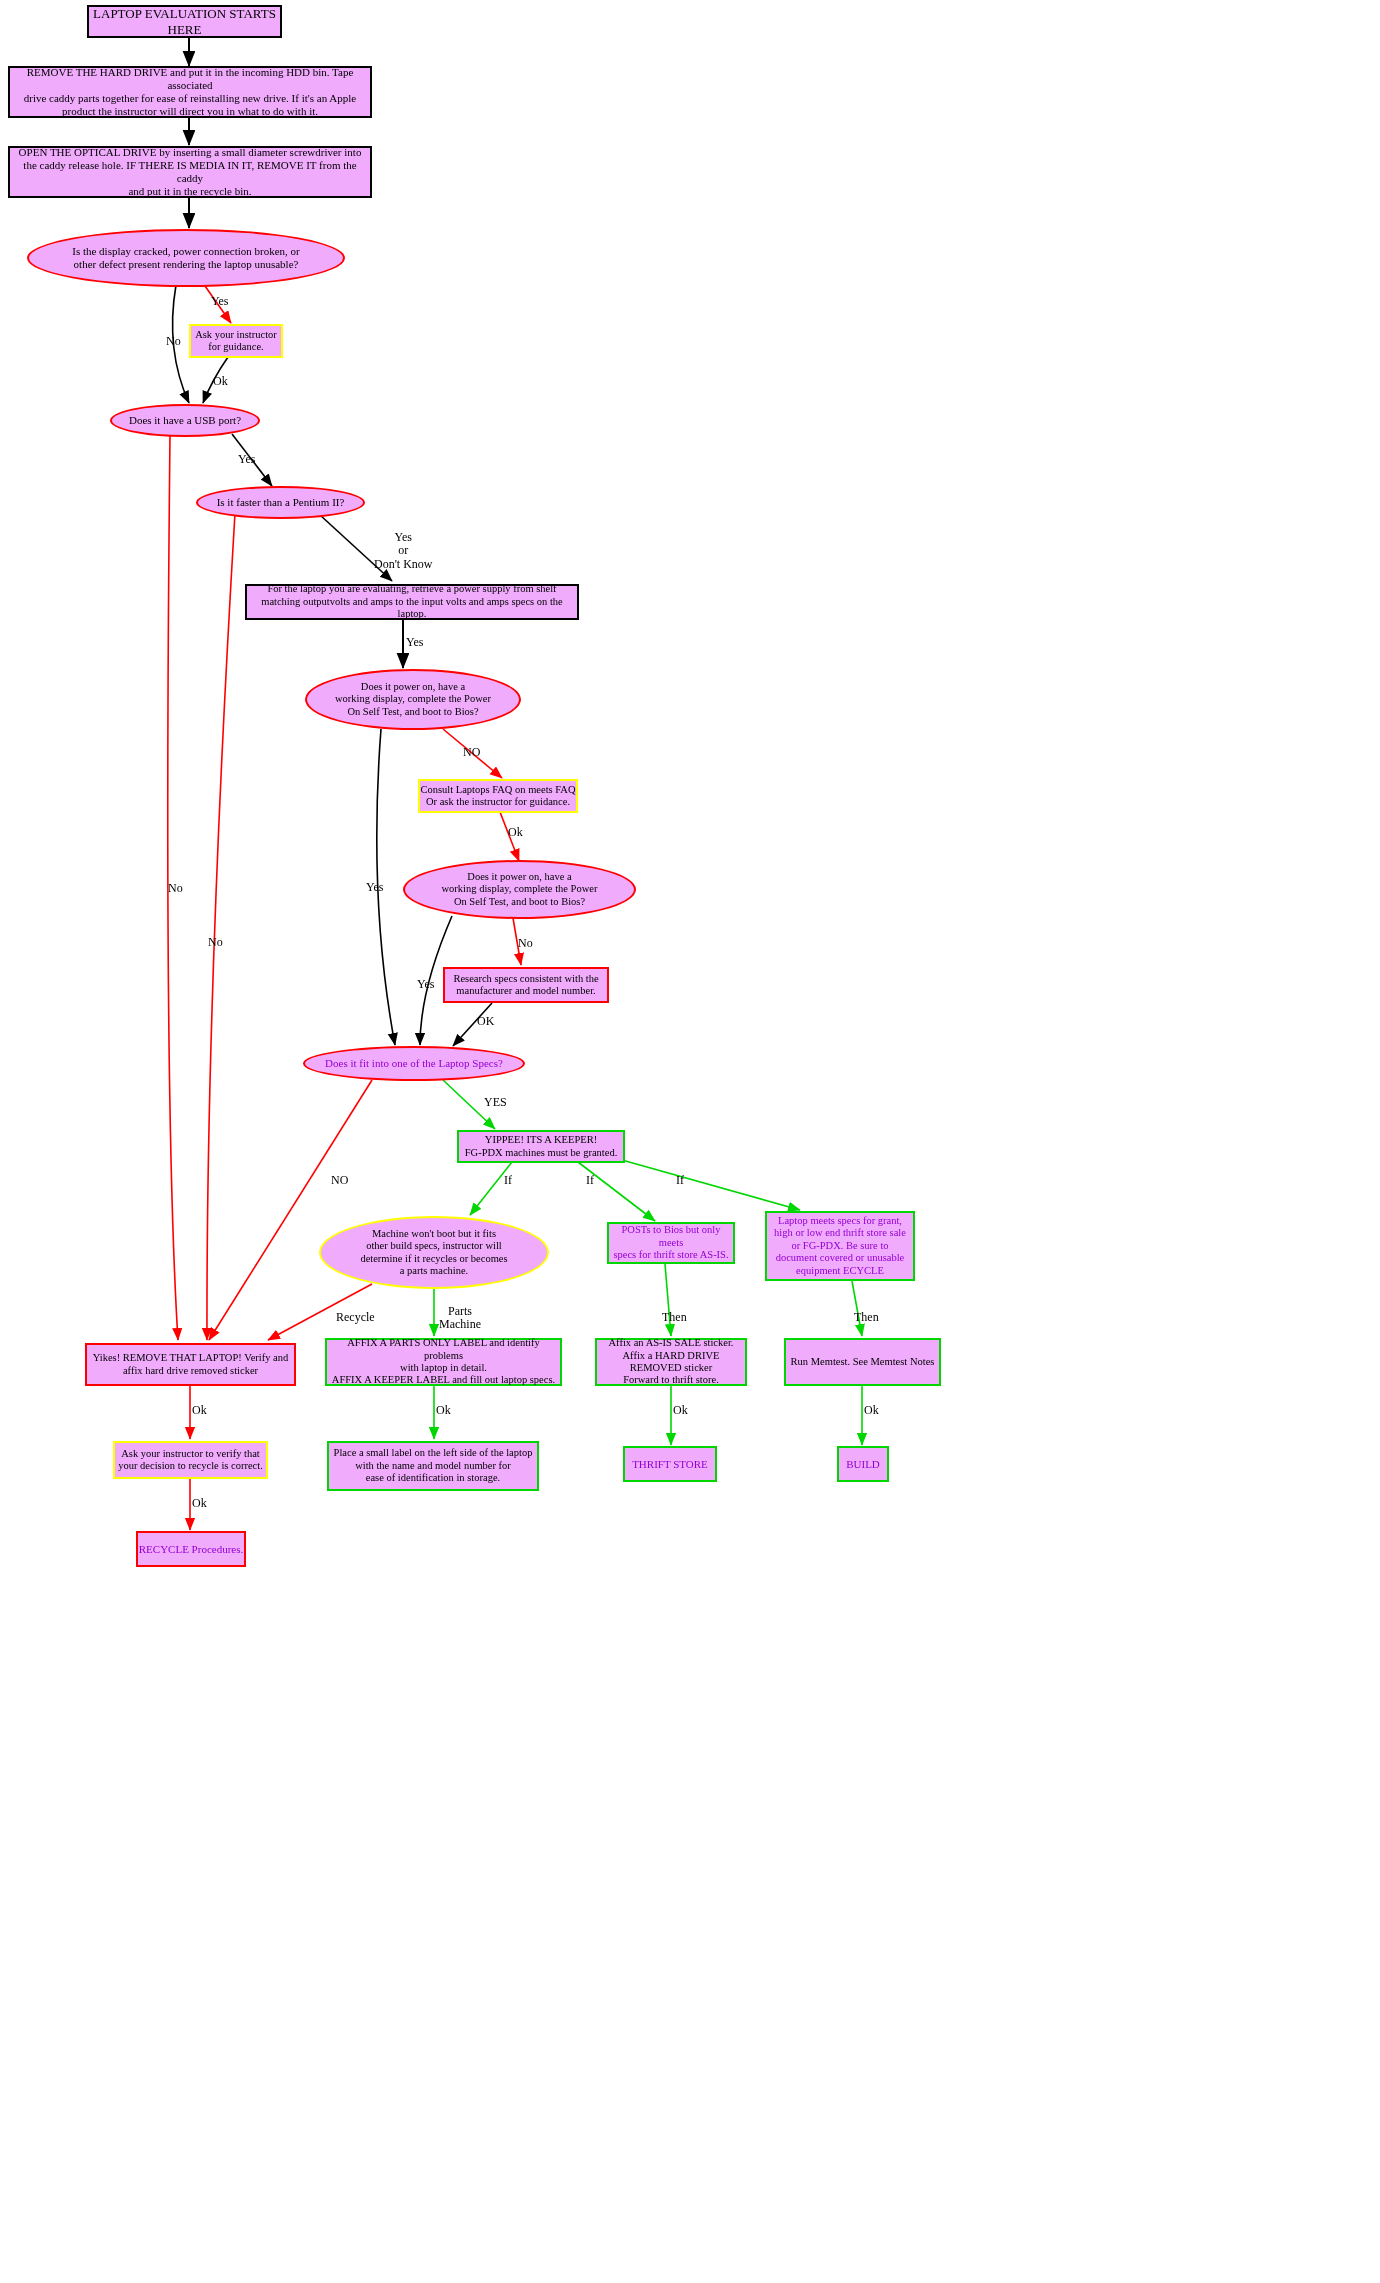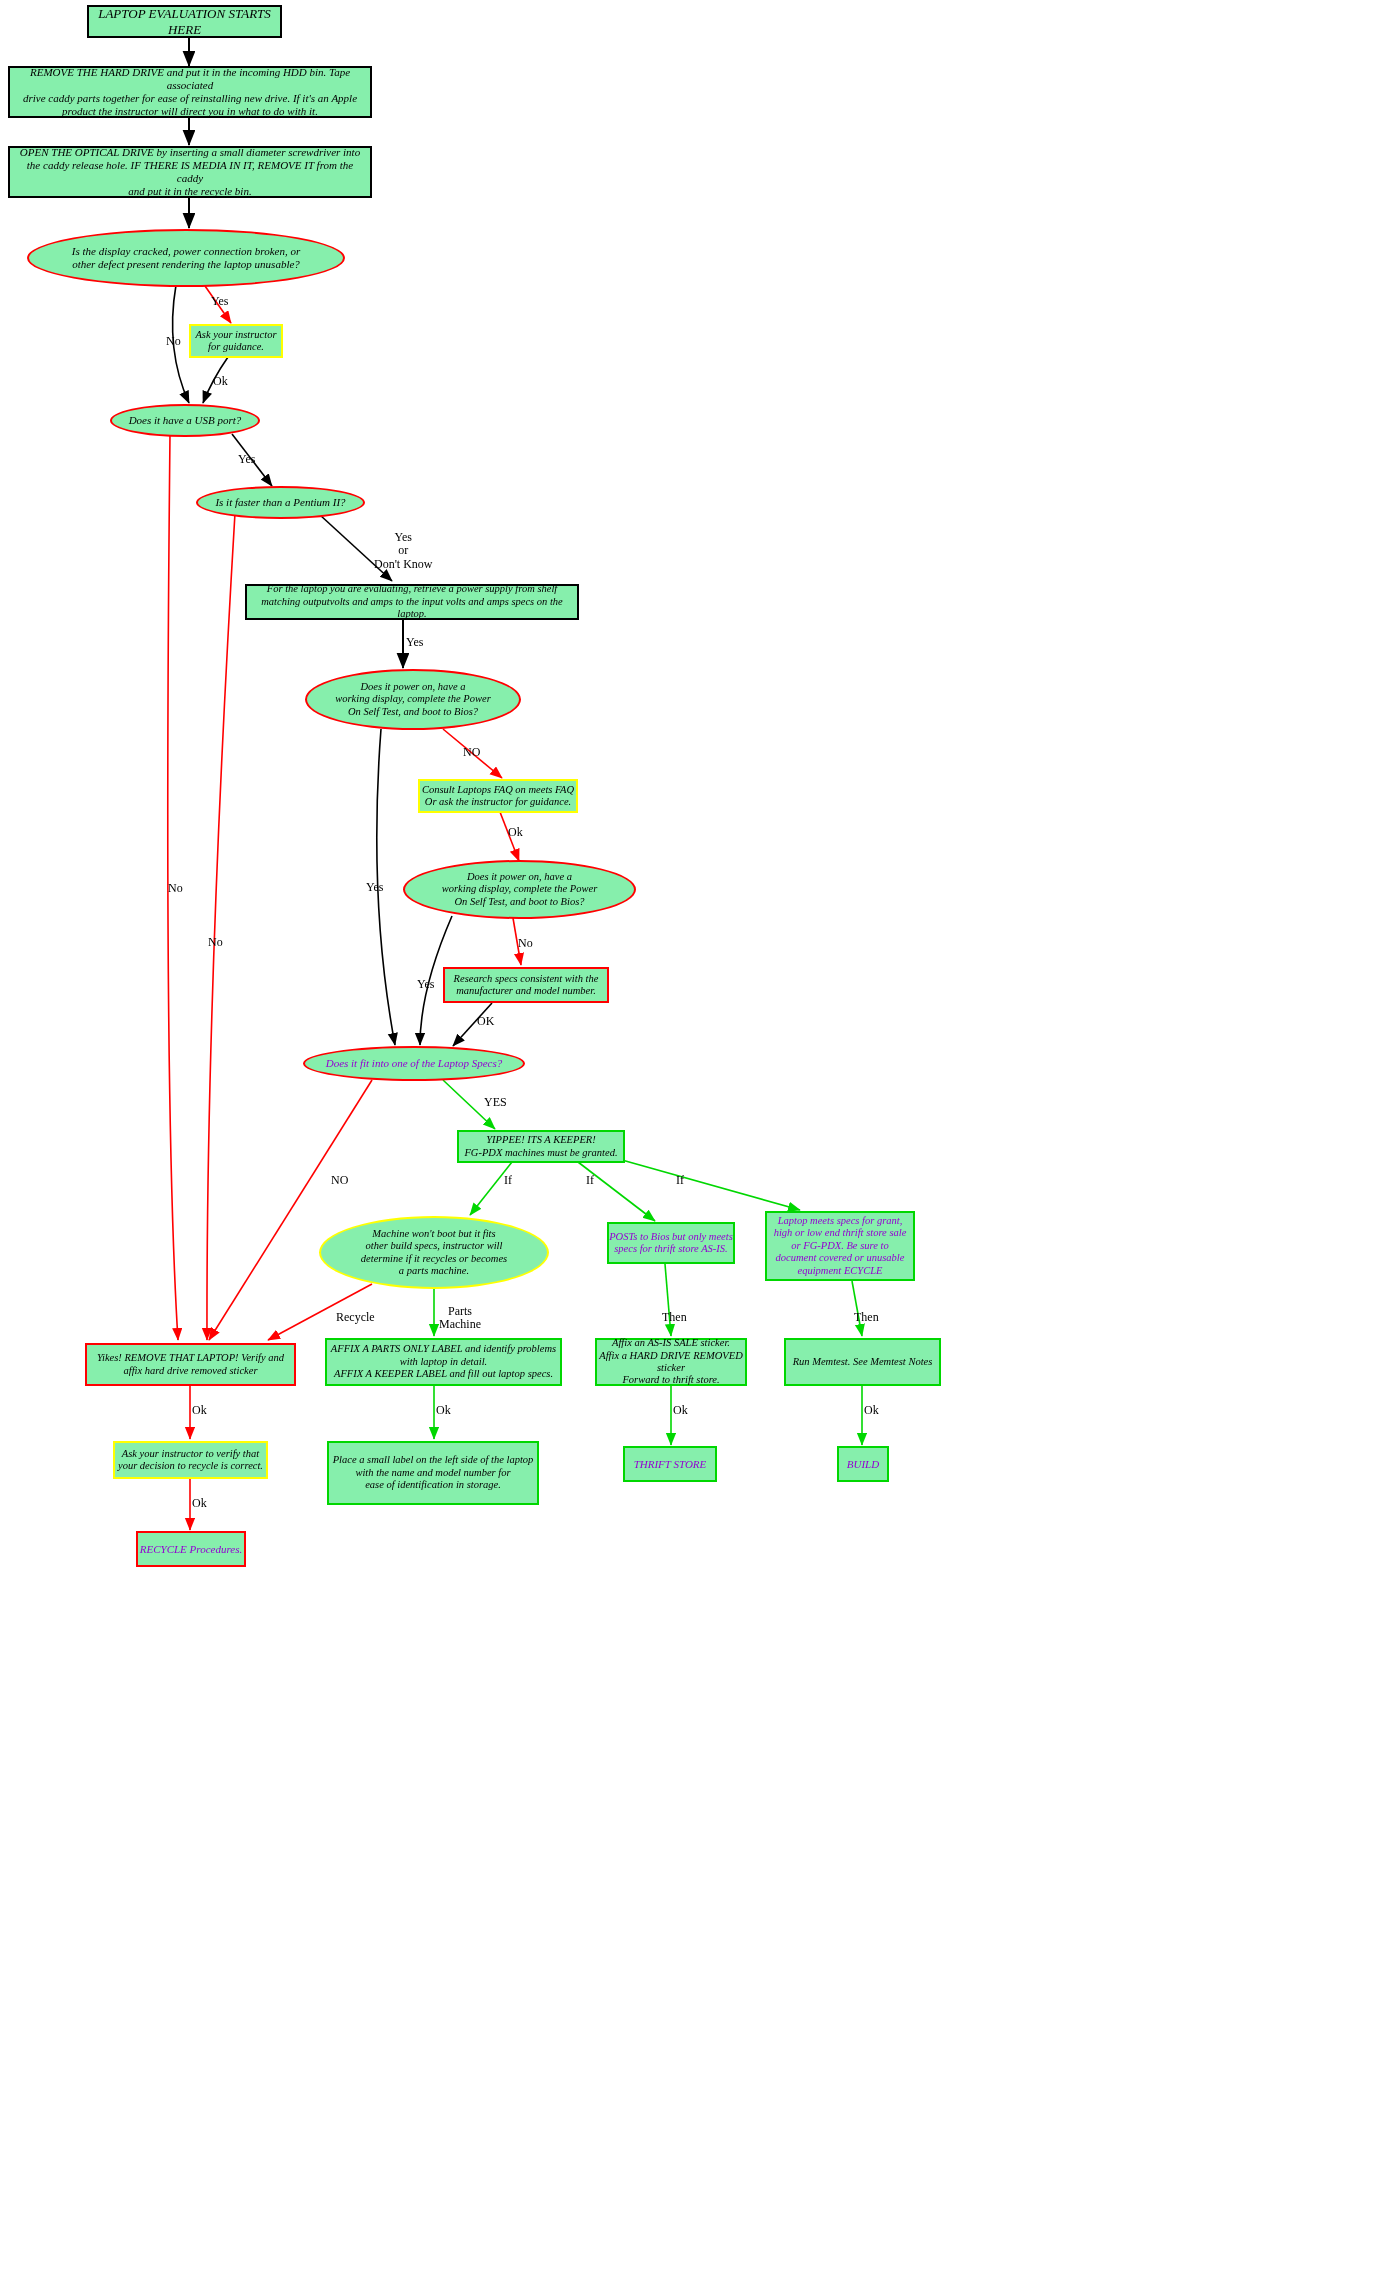--- a/index.html
+++ b/index.html
@@ -34,9 +34,8 @@
     justify-content: center;
     text-align: center;
     line-height: 1.18;
-    background: #86efac;
+    background: #f0abfc;
     z-index: 3;
-    font-style: italic;
   }
   .node .txt {
     display: block;

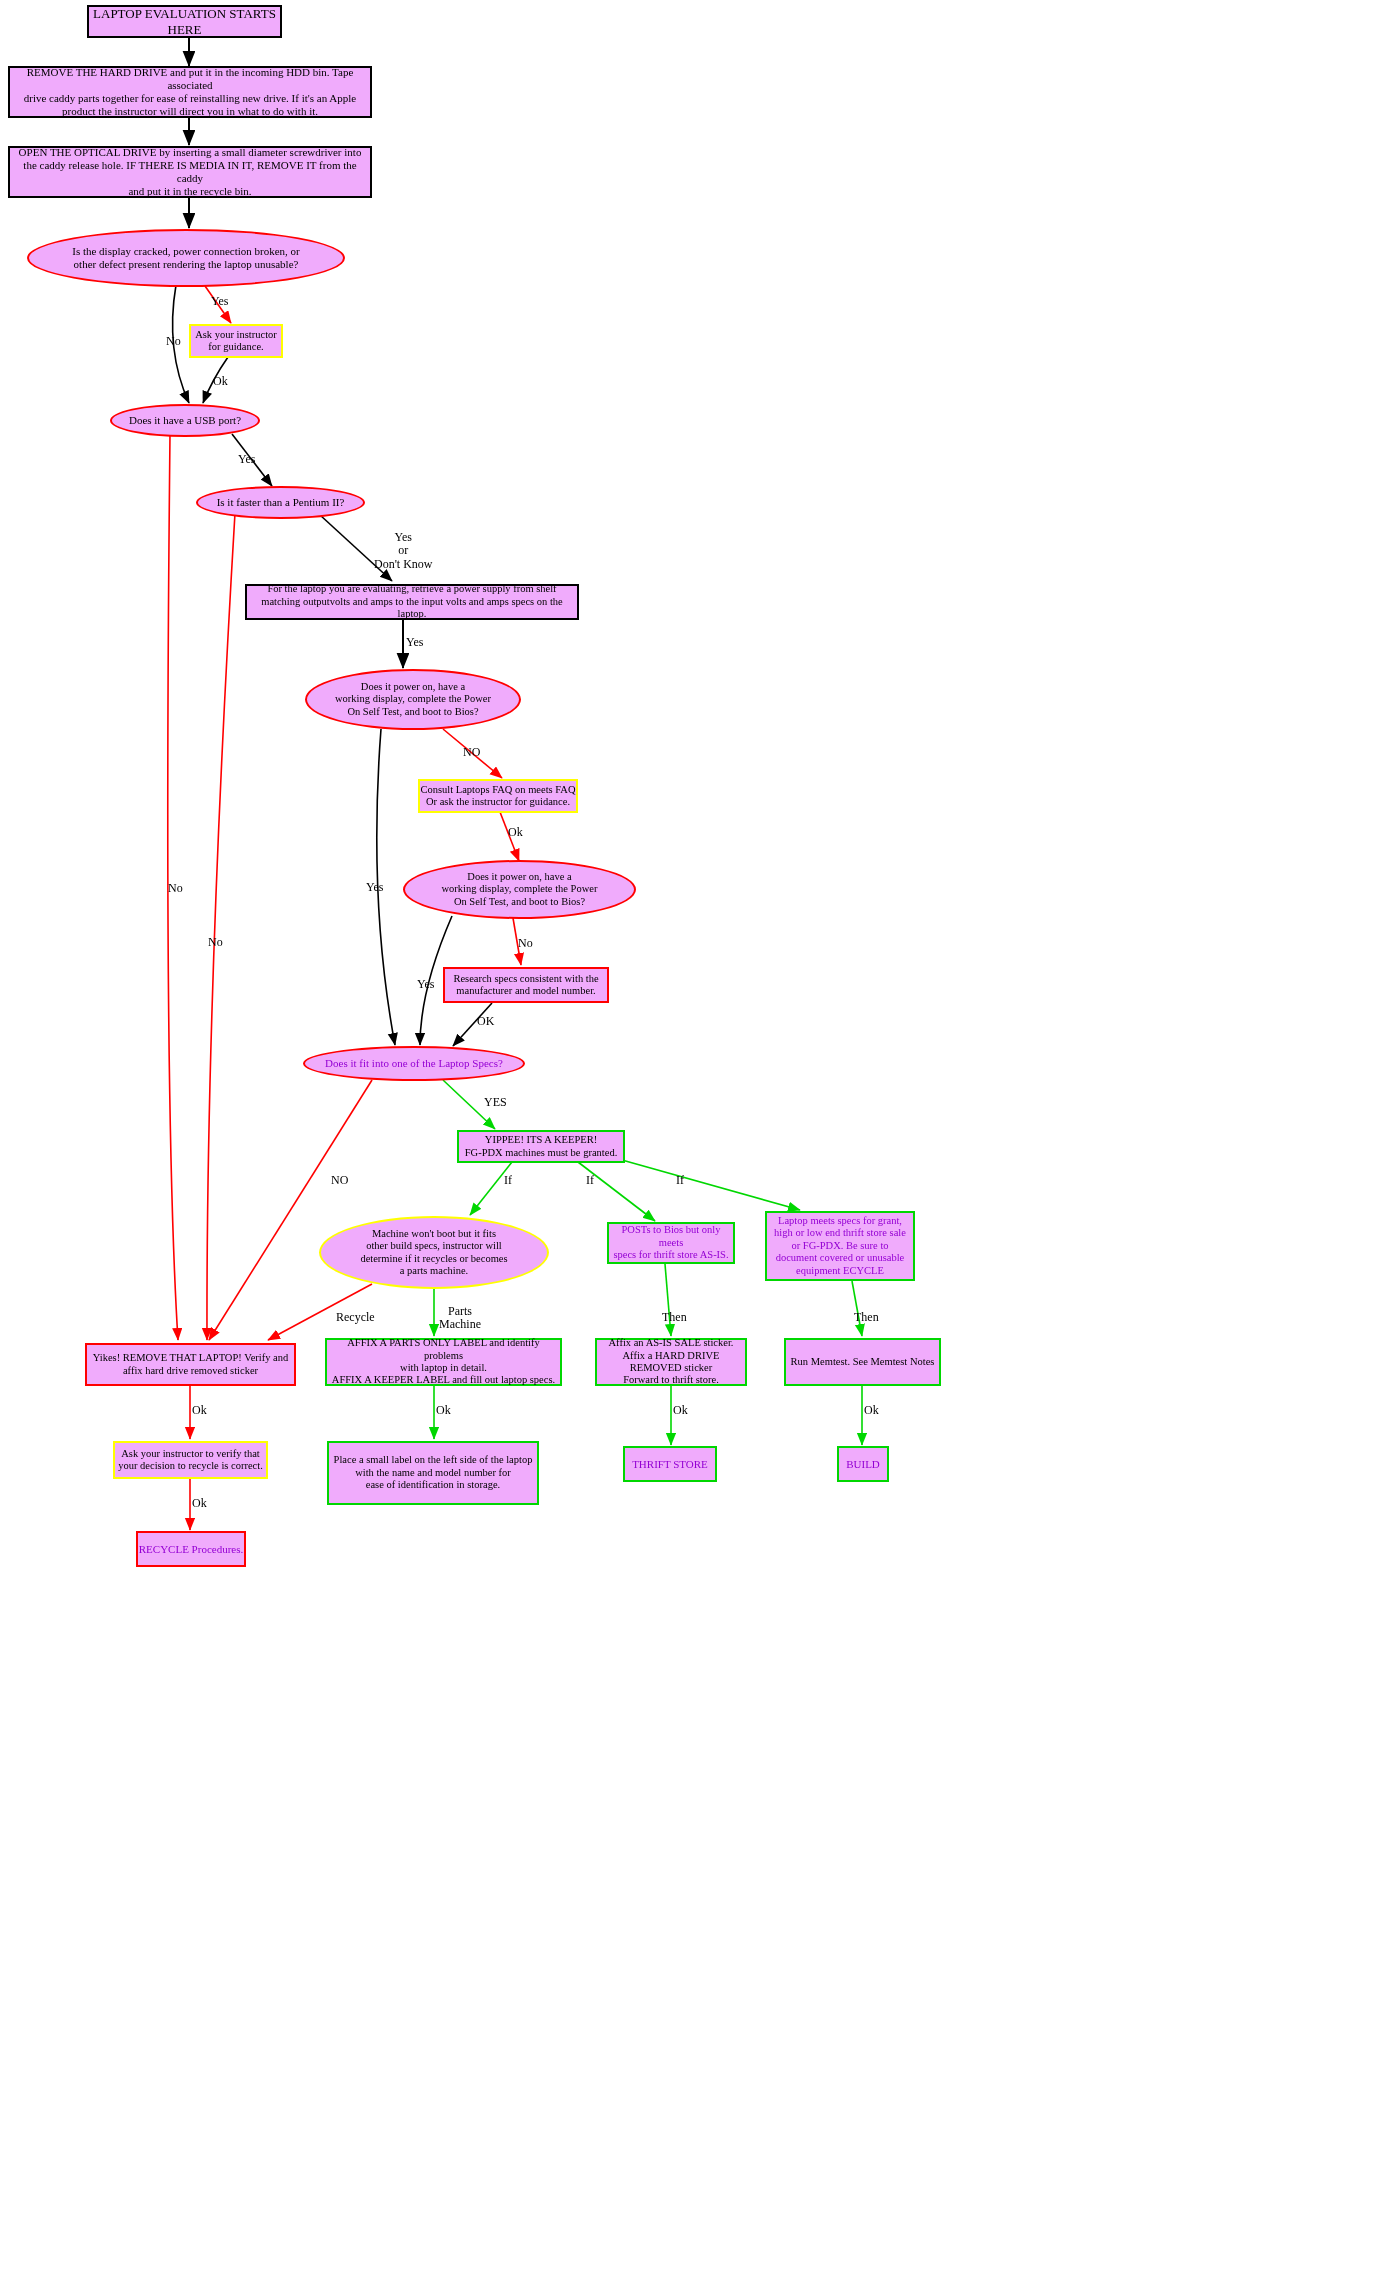--- a/index.html
+++ b/index.html
@@ -270,7 +270,7 @@
 your decision to recycle is correct.</span>
   </div>
 
-  <div class="node box green" style="left:327px; top:1441px; width:212px; height:64px; font-size:10.5px;">
+  <div class="node box green" style="left:327px; top:1441px; width:212px; height:50px; font-size:10.5px;">
     <span class="txt">Place a small label on the left side of the laptop
 with the name and model number for
 ease of identification in storage.</span>

